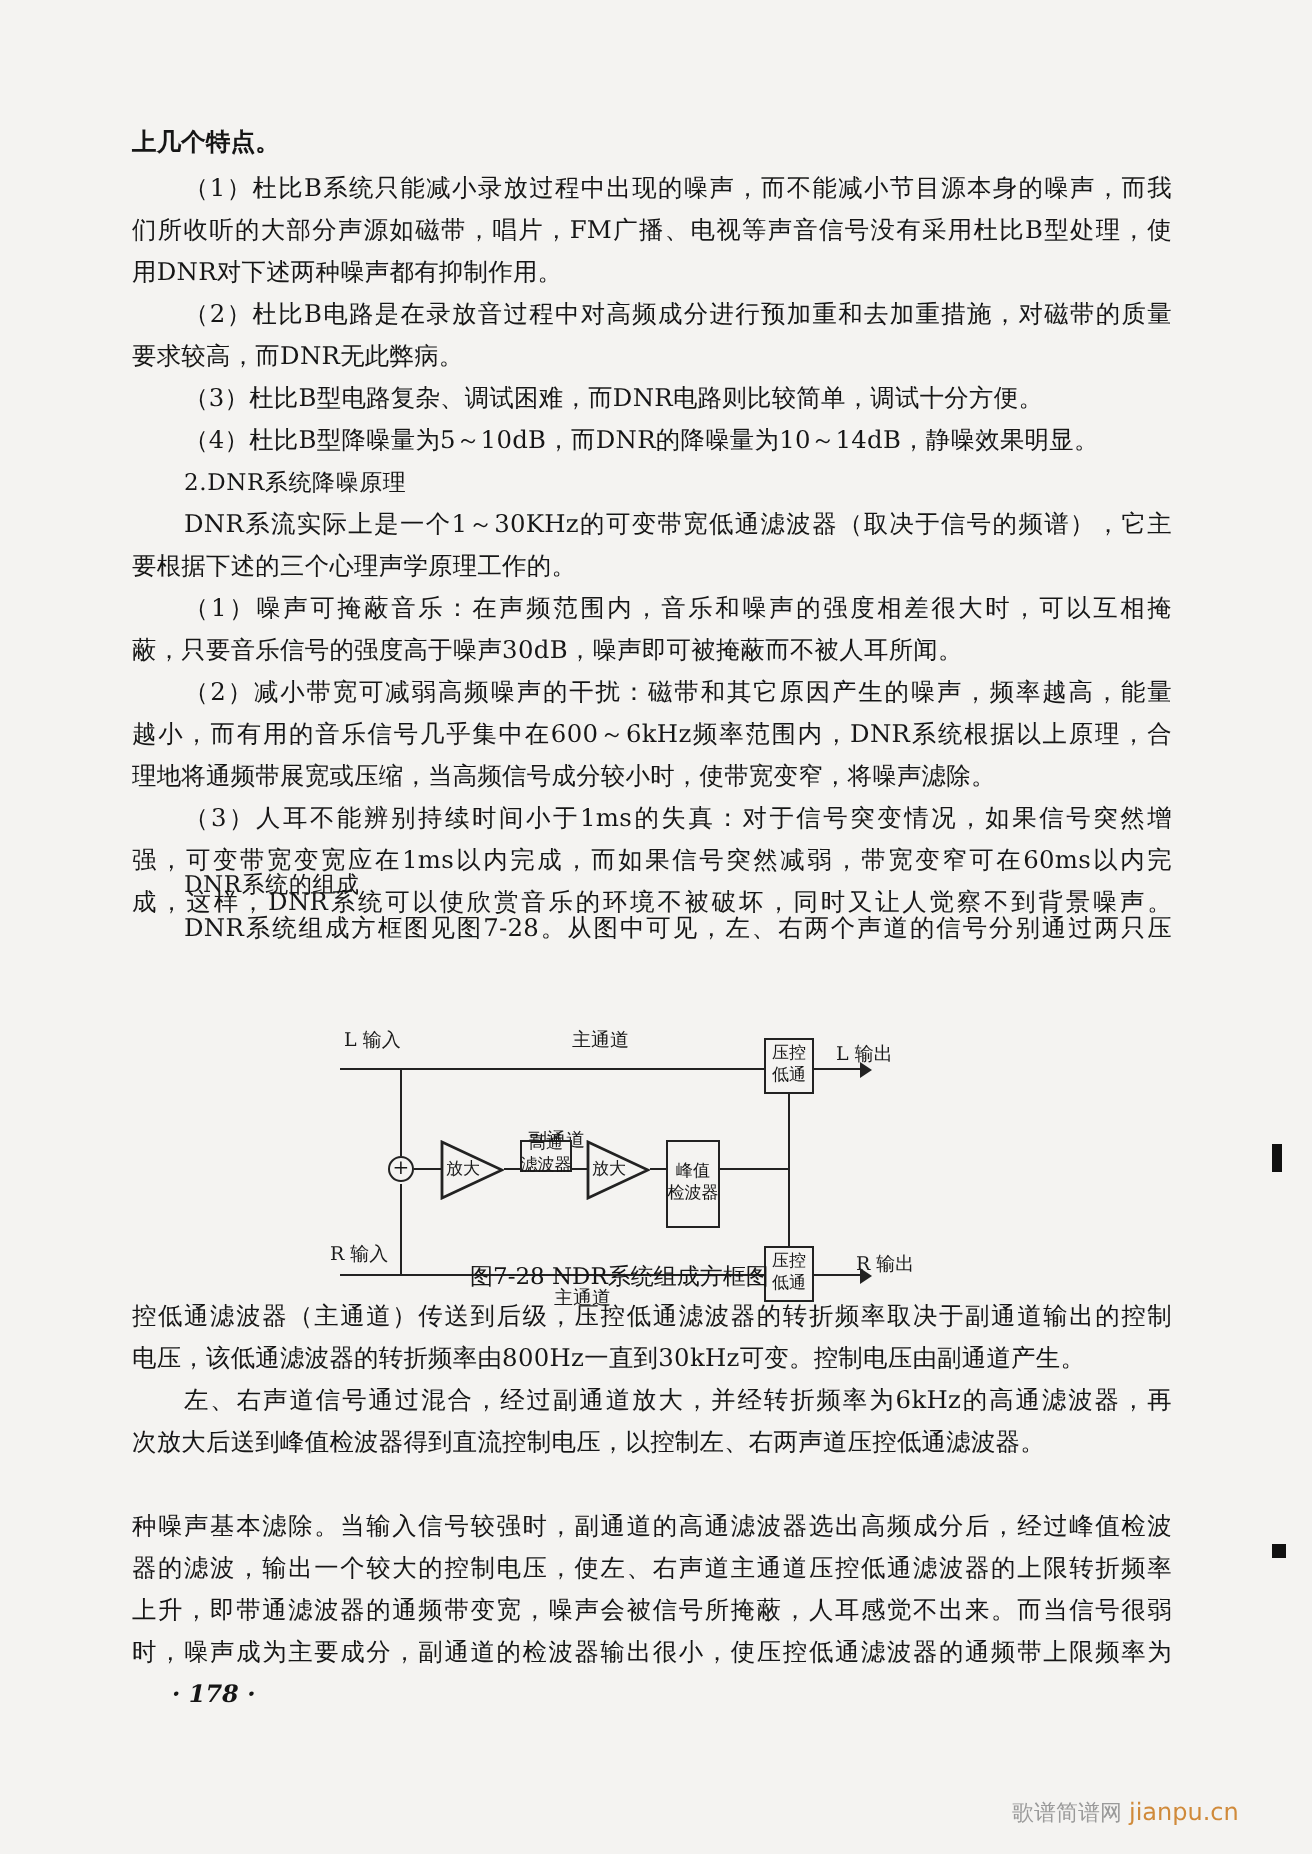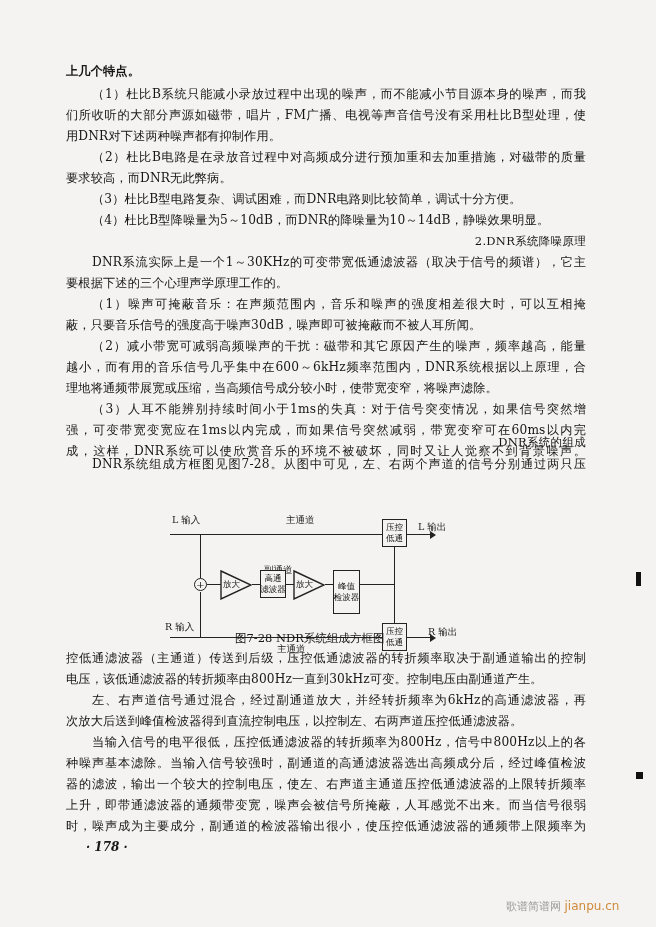--- a/index.html
+++ b/index.html
@@ -17,7 +17,7 @@
   }
   .indent { left: 92px; width: 494px; }
   .bold { font-weight: bold; }
-  .subhead { font-size: 11.5px; letter-spacing: 0.3px; text-align: right; }
+  .subhead { font-size: 11.5px; letter-spacing: 0.3px; }
   .justify { text-align: justify; text-align-last: justify; }
 
   

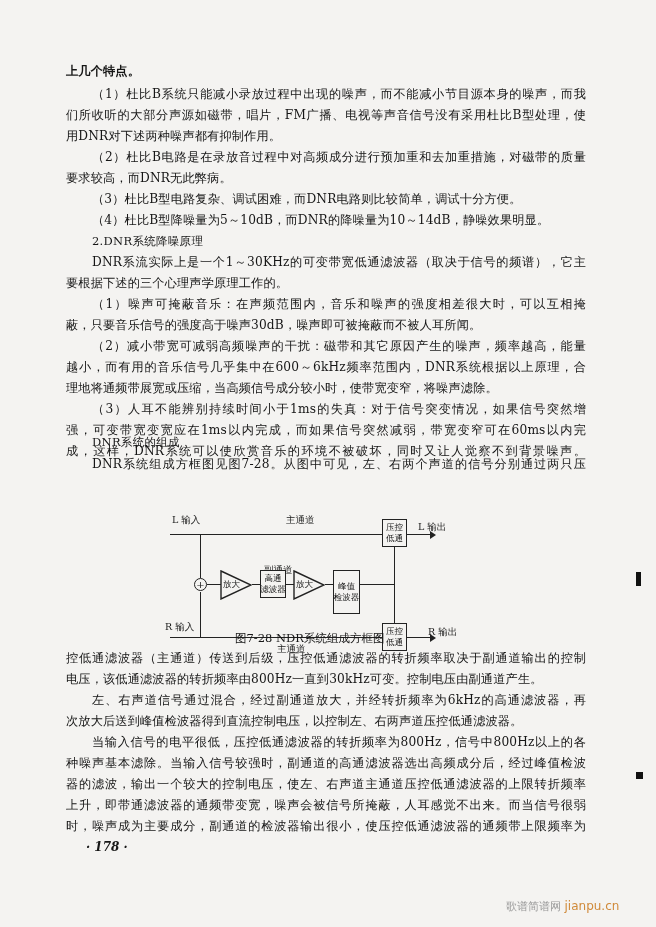--- a/index.html
+++ b/index.html
@@ -96,7 +96,7 @@
     </svg>
     <div class="dlabel" style="left:63px; top:73px; font-size:8.5px">放大</div>
     <div class="wire-h" style="left:92px; top:78px; width:8px"></div>
-    <div class="box" style="left:100px; top:64px; width:26px; height:28px; white-space:pre">高通
+    <div class="box" style="left:100px; top:64px; width:26px; height:16px; white-space:pre">高通
 滤波器</div>
     <div class="wire-h" style="left:126px; top:78px; width:8px"></div>
     <svg style="position:absolute;left:133px;top:64px" width="32" height="30">

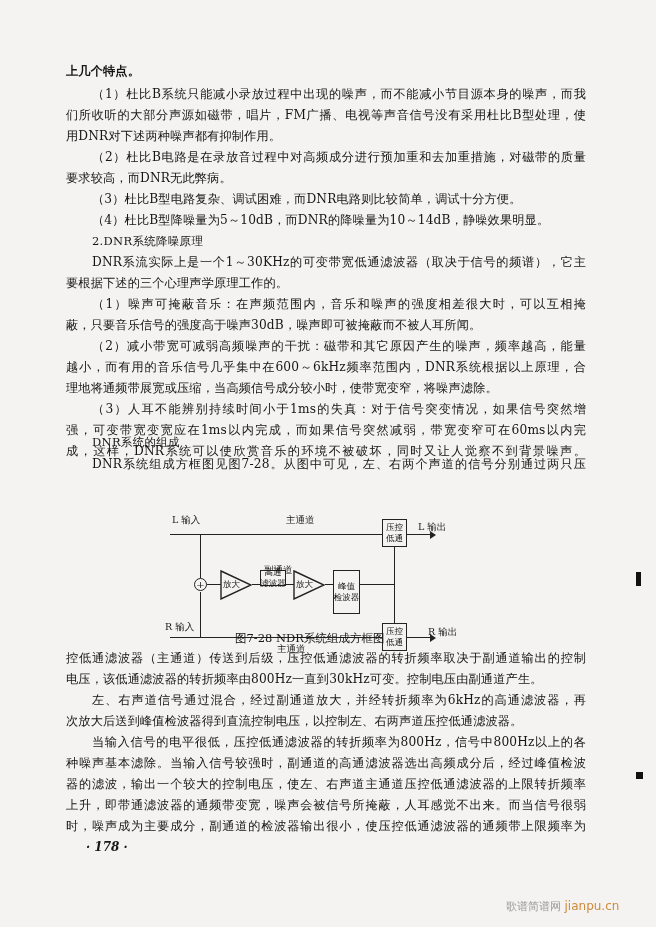--- a/index.html
+++ b/index.html
@@ -122,7 +122,6 @@
   <div class="line" style="top:671px">电压，该低通滤波器的转折频率由800Hz一直到30kHz可变。控制电压由副通道产生。</div>
   <div class="line indent justify" style="top:692px">左、右声道信号通过混合，经过副通道放大，并经转折频率为6kHz的高通滤波器，再</div>
   <div class="line" style="top:713px">次放大后送到峰值检波器得到直流控制电压，以控制左、右两声道压控低通滤波器。</div>
-  <div class="line indent justify" style="top:734px">当输入信号的电平很低，压控低通滤波器的转折频率为800Hz，信号中800Hz以上的各</div>
   <div class="line justify" style="top:755px">种噪声基本滤除。当输入信号较强时，副通道的高通滤波器选出高频成分后，经过峰值检波</div>
   <div class="line justify" style="top:797px">上升，即带通滤波器的通频带变宽，噪声会被信号所掩蔽，人耳感觉不出来。而当信号很弱</div>
   <div class="line justify" style="top:776px">器的滤波，输出一个较大的控制电压，使左、右声道主通道压控低通滤波器的上限转折频率</div>

